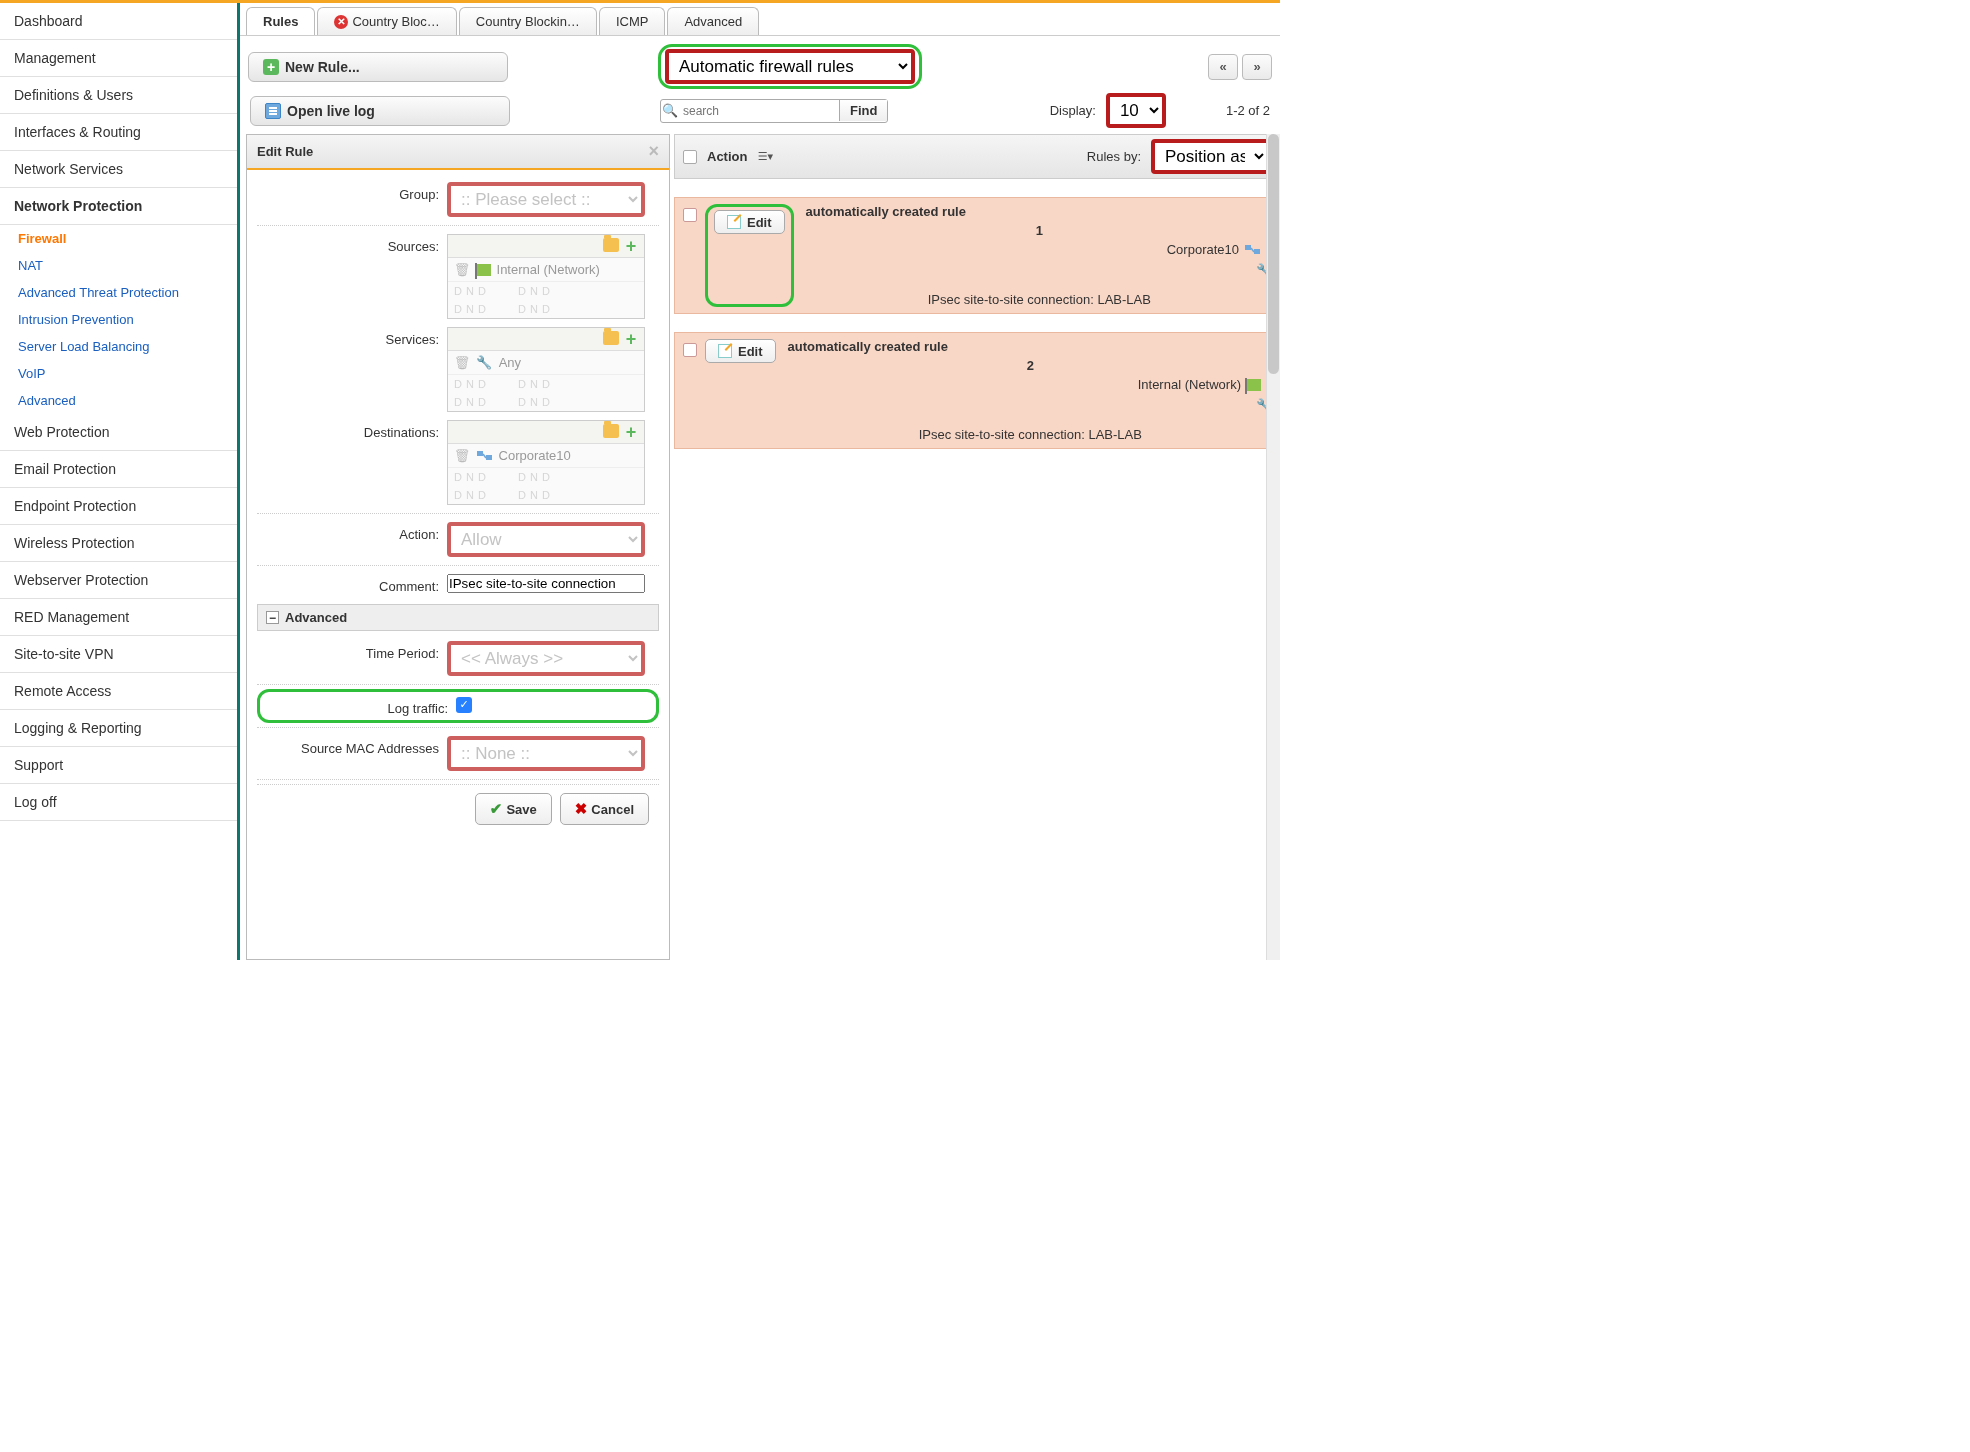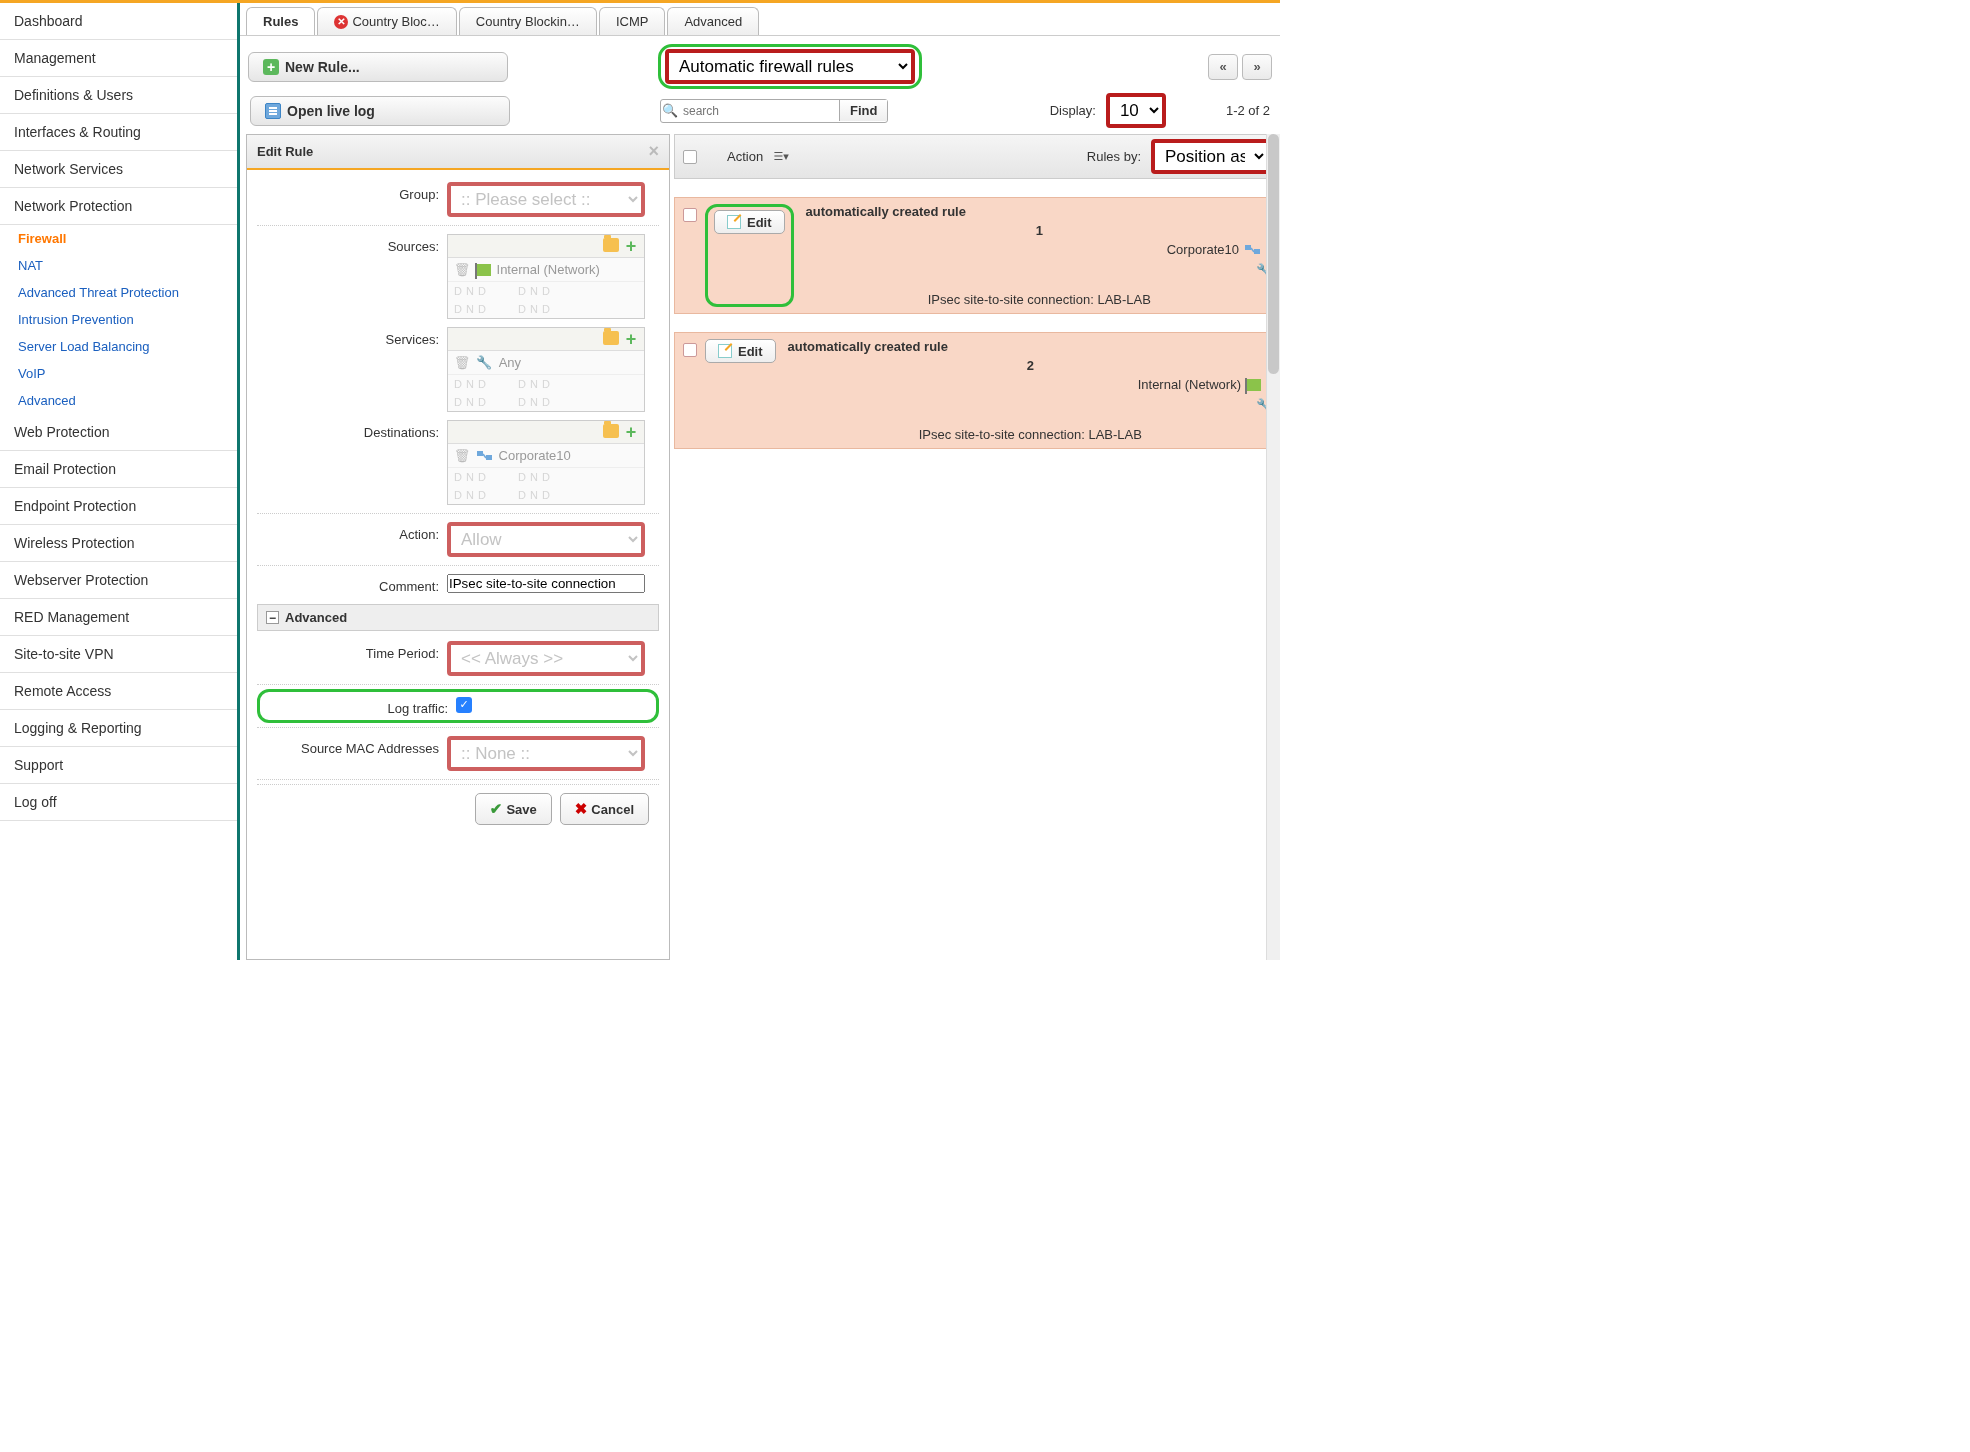--- a/index.html
+++ b/index.html
@@ -91,7 +91,7 @@
 
 .listhead { display:flex; align-items:center; padding:4px 8px; background:linear-gradient(#f5f5f5,#e5e5e5); border:1px solid #ccc; gap:10px;}
 .listhead .chk { width:14px; height:14px; border:1px solid #aaa; background:#fff; border-radius:2px;}
-.listhead .colname { font-weight:normal; flex:0 0 auto;margin-left:20px;}
+.listhead .colname { font-weight:bold; flex:0 0 auto;}
 .listhead .sortdrop { width:16px; height:16px; display:inline-flex; align-items:center;justify-content:center; font-size:11px; color:#555;}
 
 .rule { display:flex; background:#f9d7c6; border:1px solid #e9b89f; margin-top:18px; padding:6px; position:relative;}

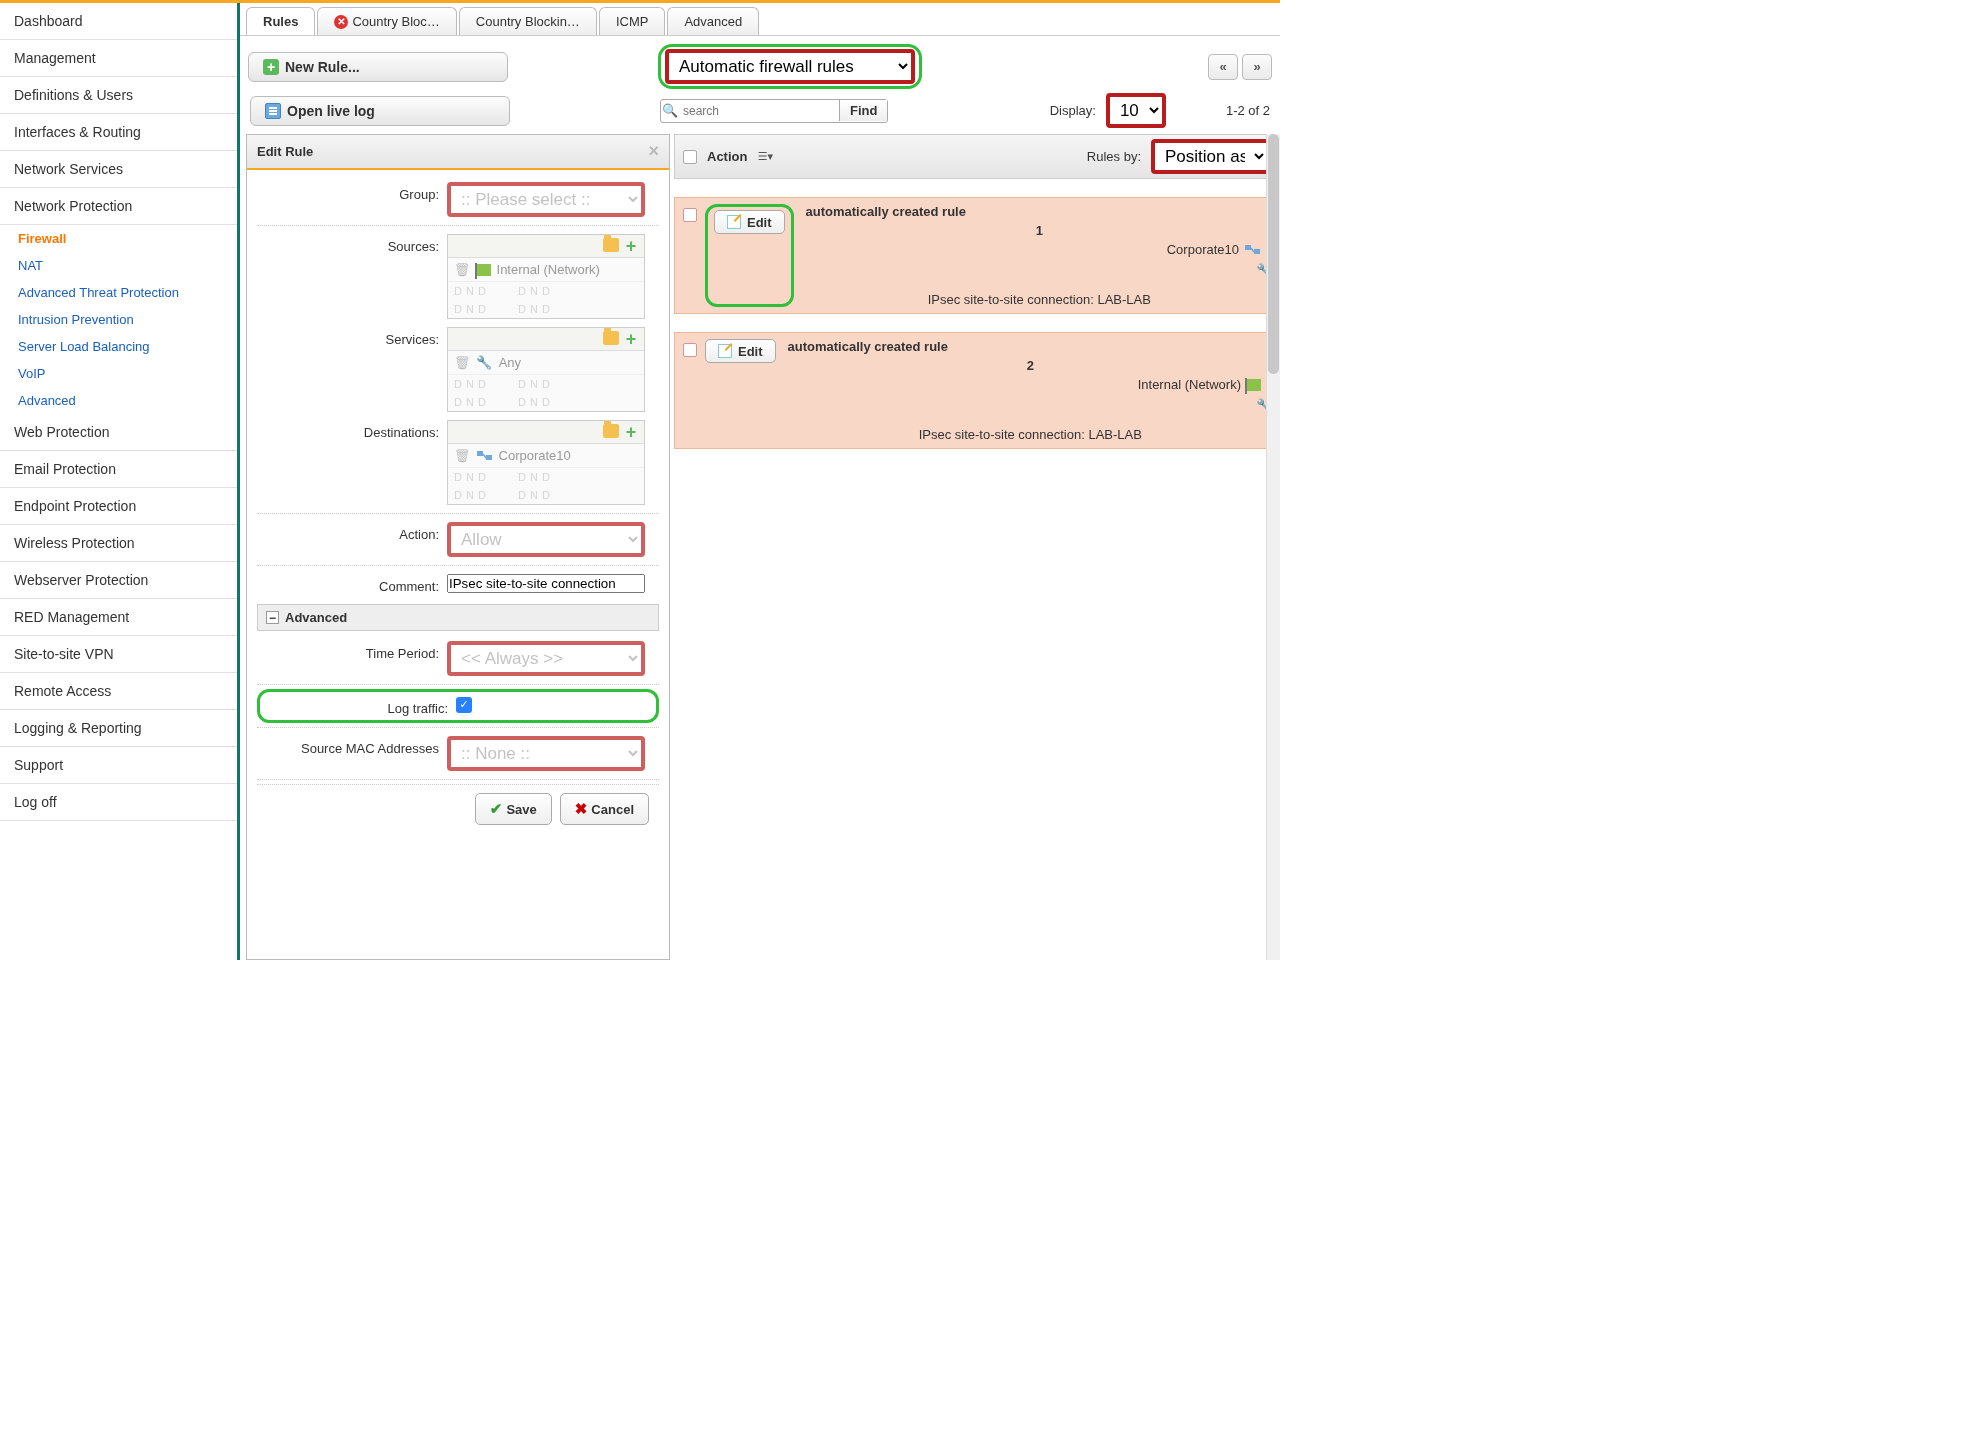--- a/index.html
+++ b/index.html
@@ -10,7 +10,7 @@
 
 .sidebar { width: 240px; border-right: 3px solid #0f766e; background: #fff; }
 .sidebar-item { padding: 10px 14px; border-bottom: 1px solid #e0e0e0; cursor: pointer; font-size: 14px; }
-.sidebar-item.active-section { font-weight: normal; }
+.sidebar-item.active-section { font-weight: bold; }
 .subnav { }
 .subnav-item { padding: 6px 18px; font-size: 13px; color: #1a5fbf; cursor: pointer; }
 .subnav-item.active { color: #ff7700; font-weight: bold; }

